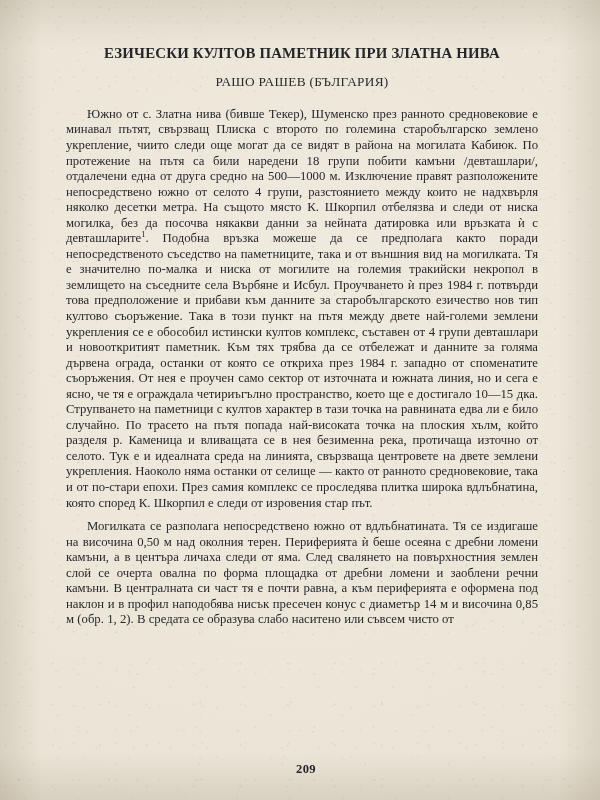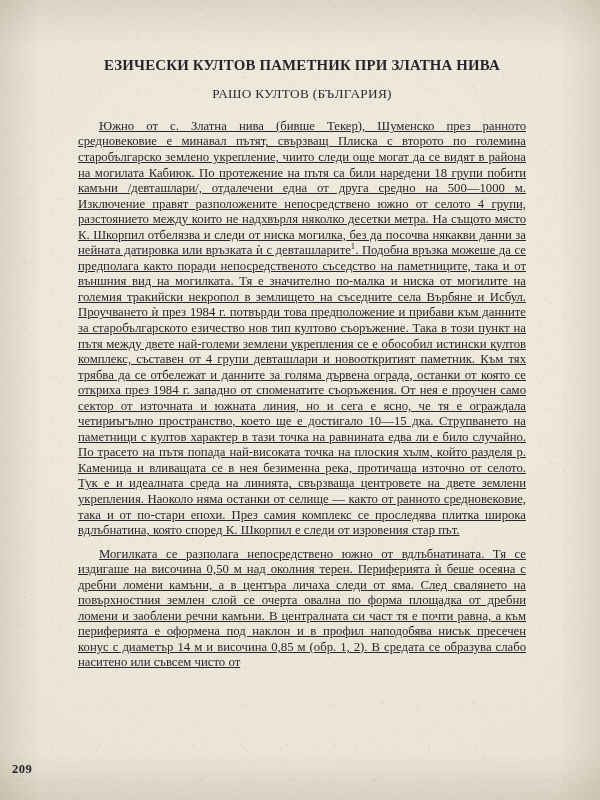--- a/index.html
+++ b/index.html
@@ -25,7 +25,7 @@
     background:
       radial-gradient(ellipse 150% 110% at 48% 40%, #f0ebdf 0%, #eae4d6 58%, #e2dbca 88%, #dcd4c1 100%);
     box-sizing: border-box;
-    padding: 16px;
+    padding: 4px;
   }
   #grain {
     position: absolute;

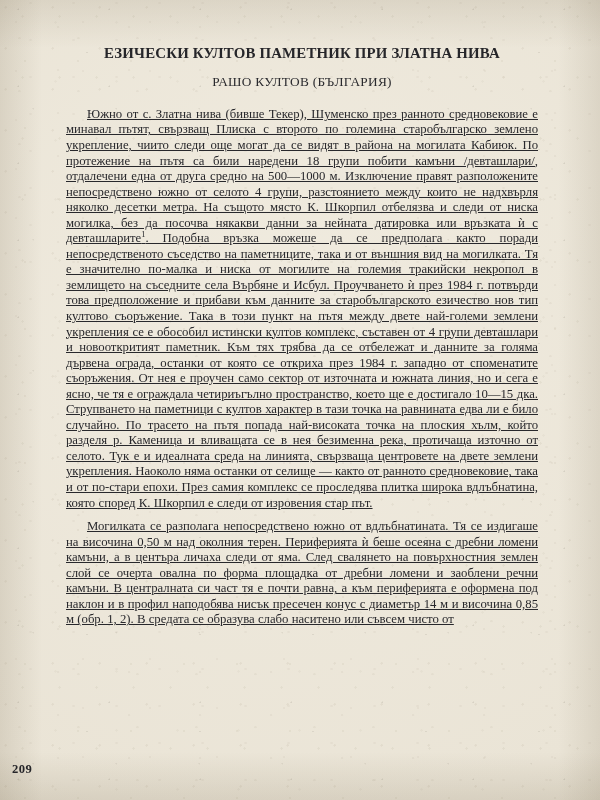--- a/index.html
+++ b/index.html
@@ -147,7 +147,7 @@
 
     <header class="title-block">
       <h1 class="doc-title">ЕЗИЧЕСКИ КУЛТОВ ПАМЕТНИК ПРИ ЗЛАТНА НИВА</h1>
-      <p class="doc-author">РАШО КУЛТОВ  (БЪЛГАРИЯ)</p>
+      <p class="doc-author">РАШО РАШЕВ  (БЪЛГАРИЯ)</p>
     </header>
 
     <div class="body-text">

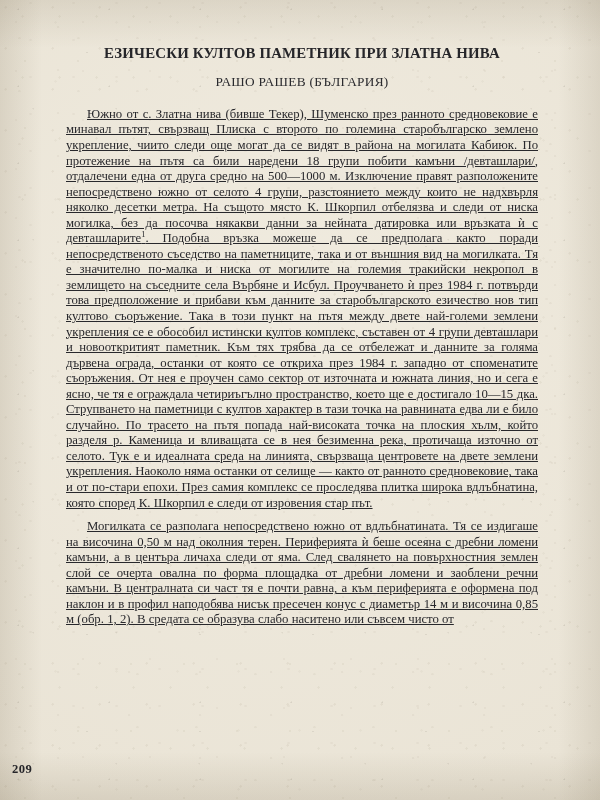--- a/index.html
+++ b/index.html
@@ -98,7 +98,6 @@
     color: #28282c;
     text-indent: 21px;
     hyphens: manual;
-    text-decoration: underline;
   }
   .para + .para {
     margin-top: 8px;

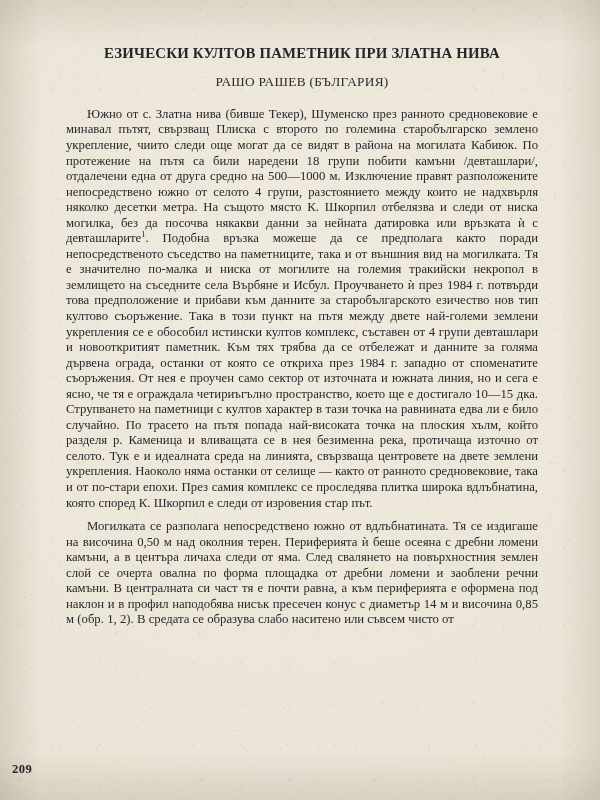--- a/index.html
+++ b/index.html
@@ -114,6 +114,7 @@
     left: 12px;
     right: 0;
     top: 762px;
+    text-align: center;
     font-size: 12.6px;
     font-weight: bold;
     letter-spacing: .4px;

